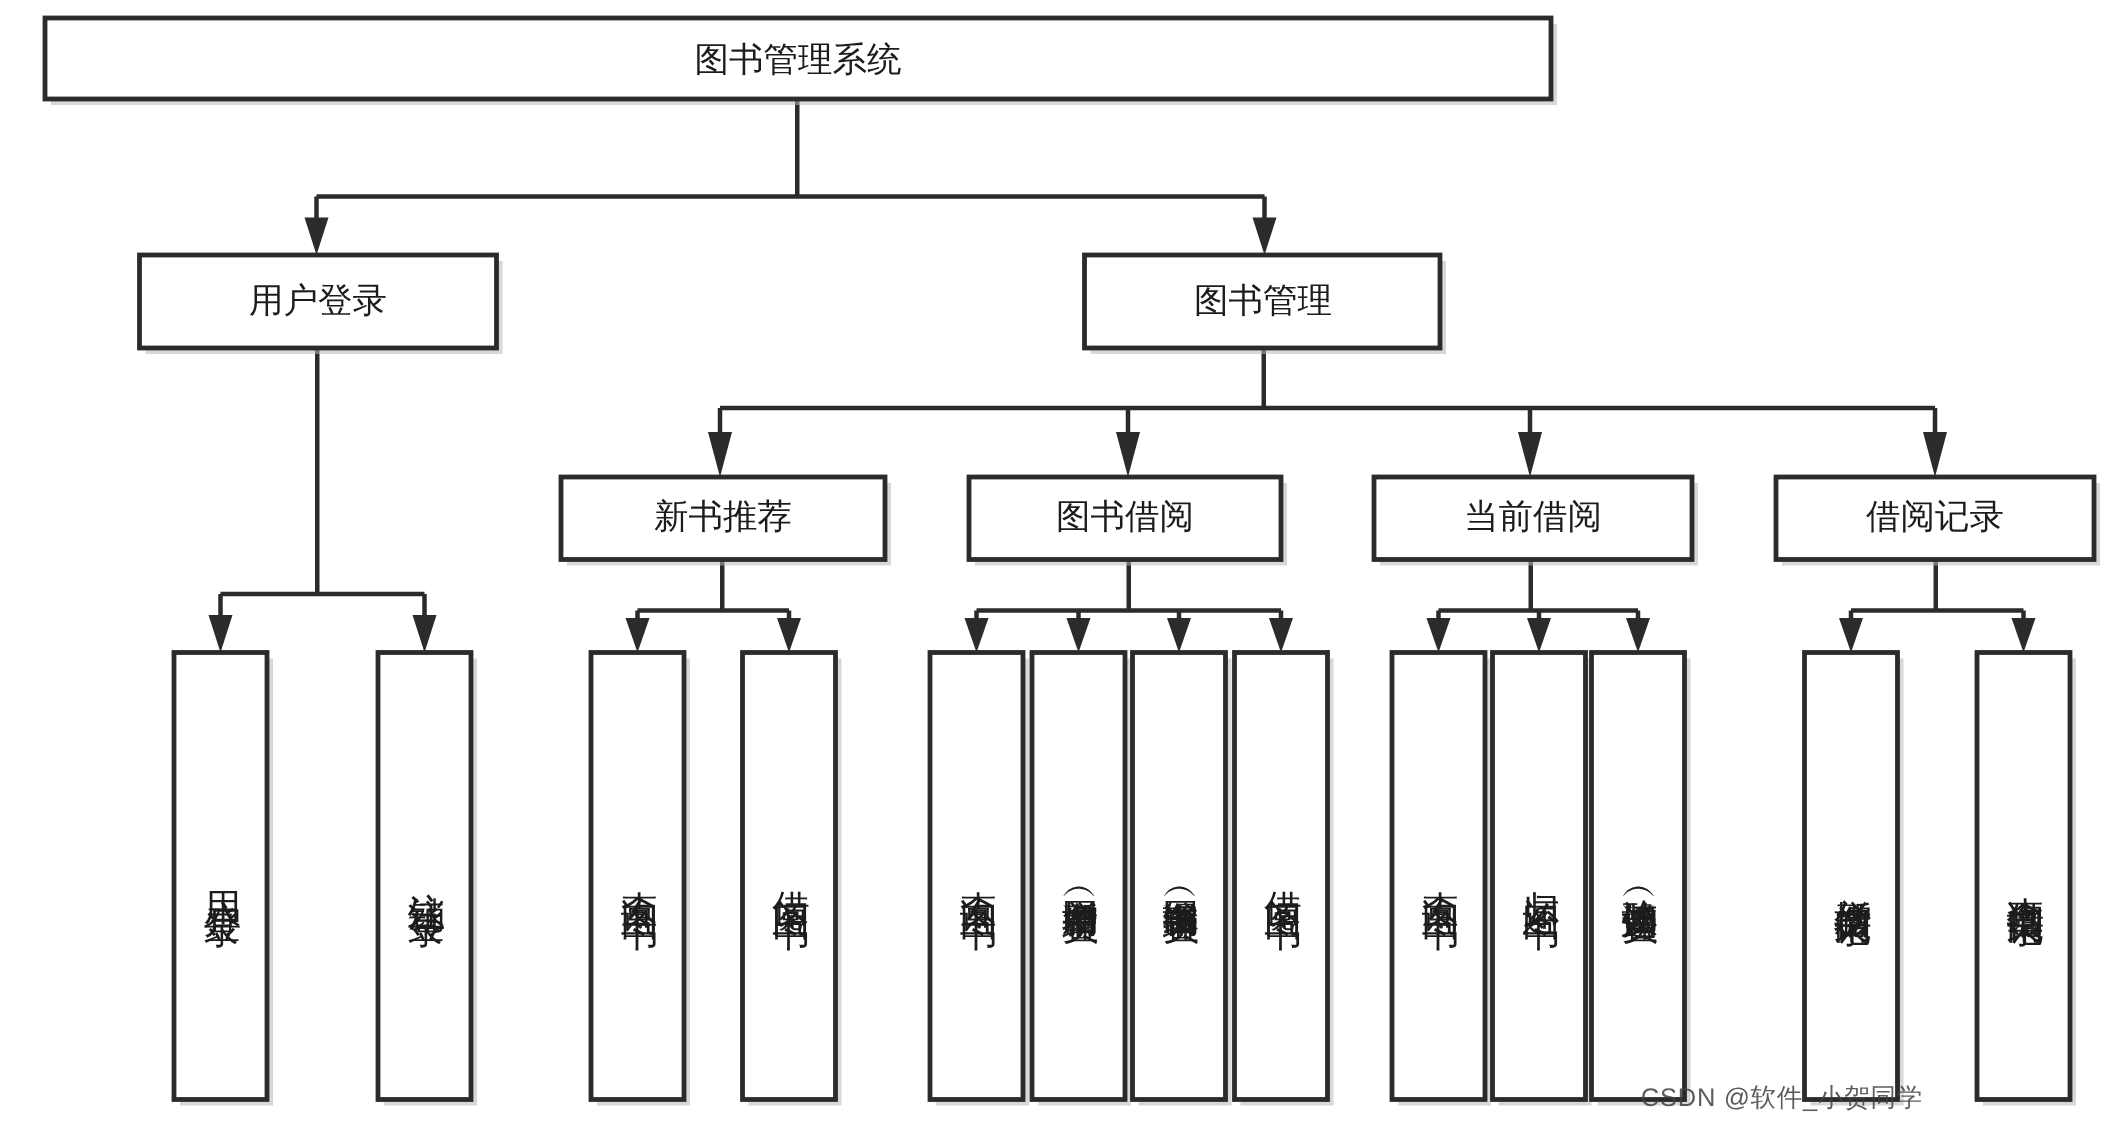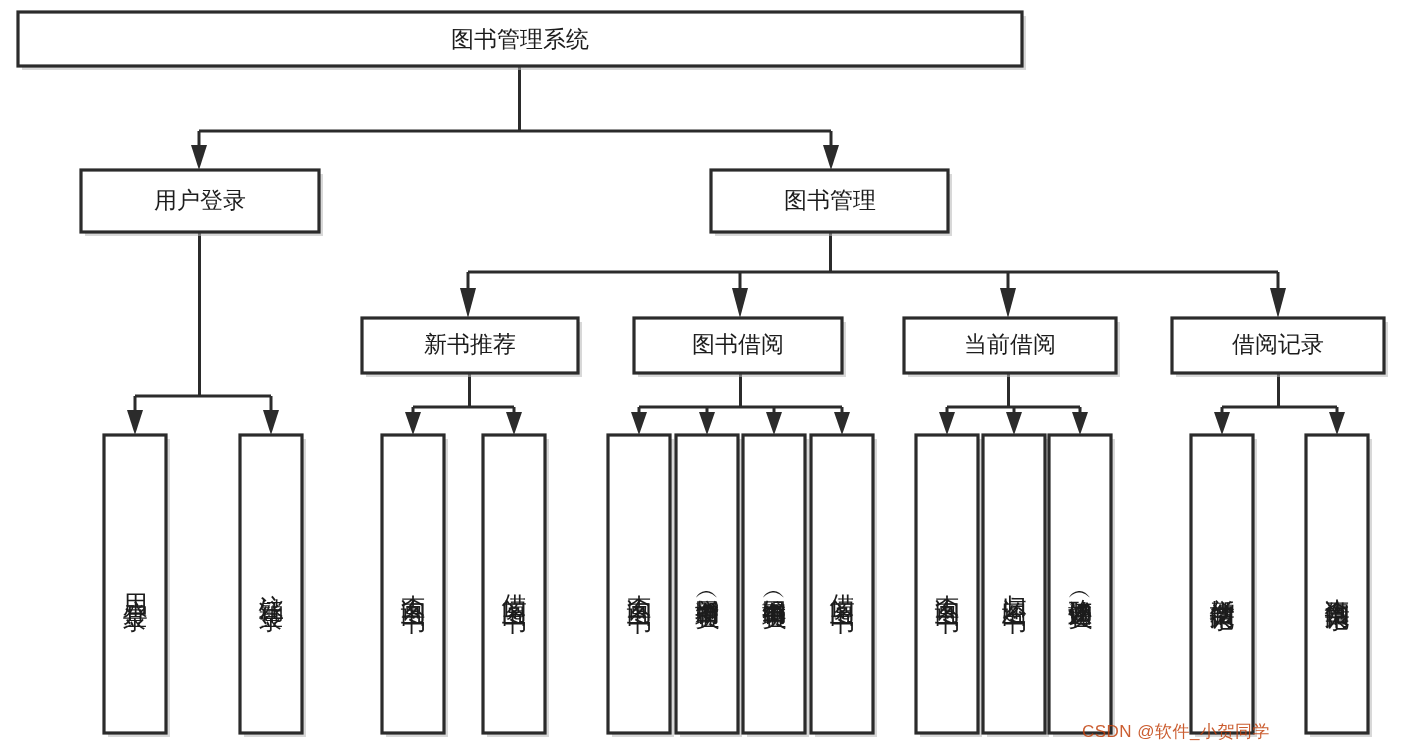--- a/index.html
+++ b/index.html
@@ -16,7 +16,7 @@
   }
   #diagram-root {
     position: absolute;
-    left: 0;
+    left: 12px;
     top: 0;
     width: 1278px;
     height: 747px;

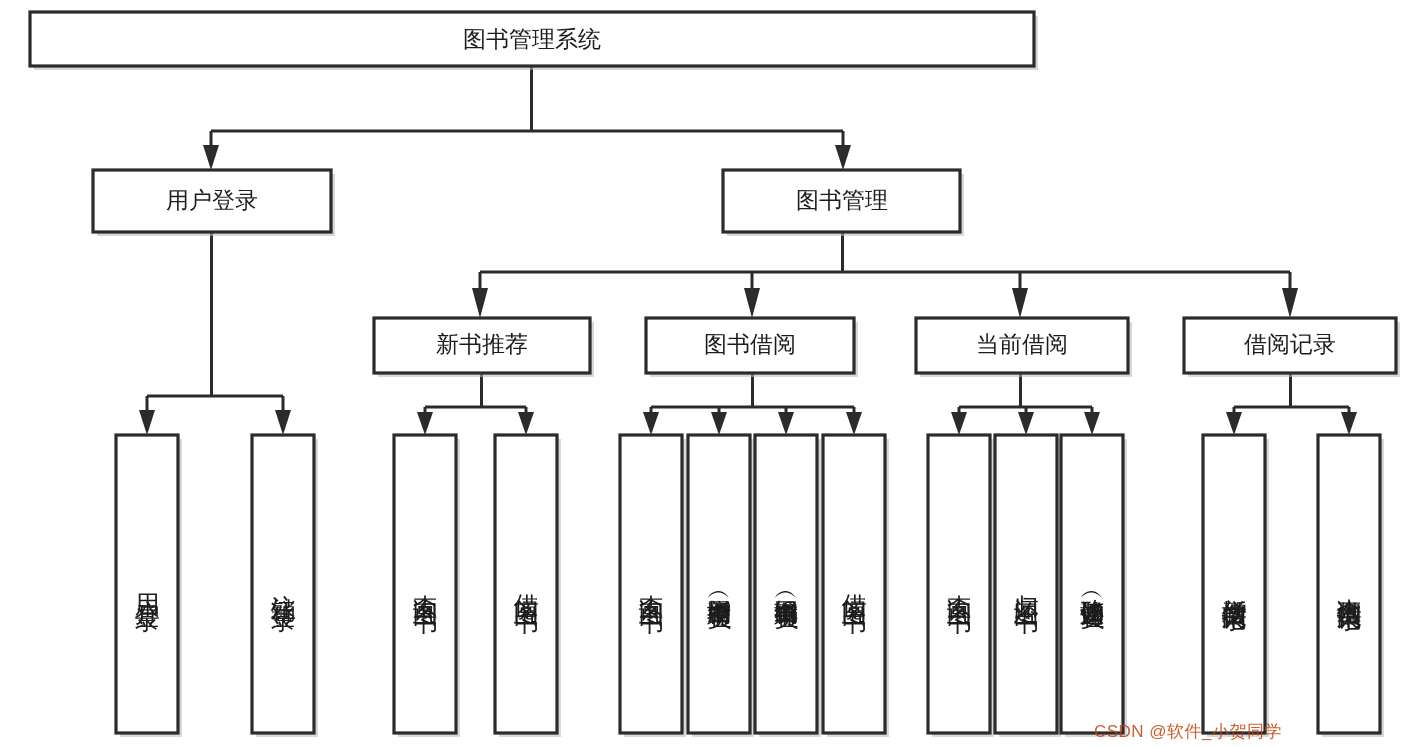--- a/index.html
+++ b/index.html
@@ -74,7 +74,7 @@
     bottom: 4px;
     font-family: "Liberation Sans", "DejaVu Sans", sans-serif;
     font-size: 17px;
-    color: #c2410c;
+    color: #404040;
     opacity: 0.85;
     letter-spacing: 0.5px;
     white-space: nowrap;

